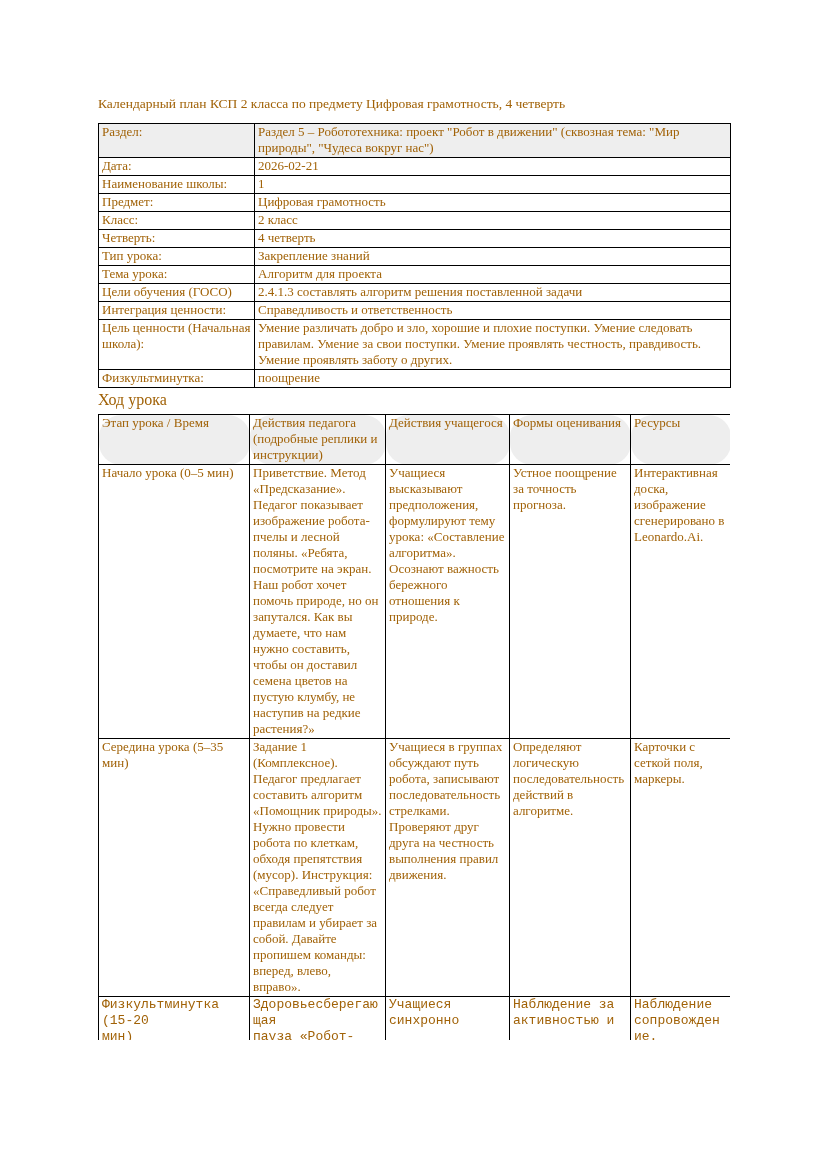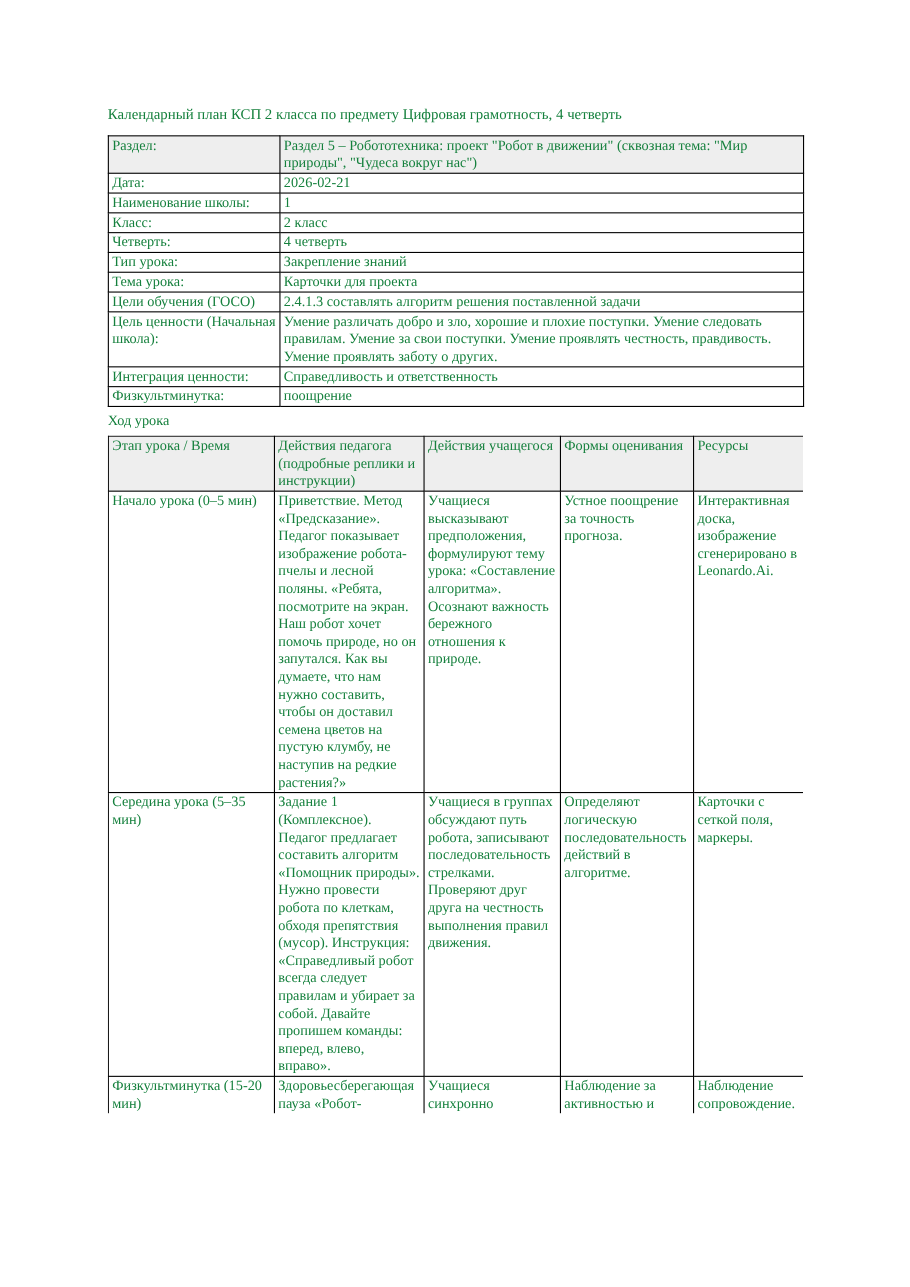--- a/index.html
+++ b/index.html
@@ -10,7 +10,7 @@
     background:#ffffff;
     overflow:hidden;
     font-family:"Liberation Serif","DejaVu Serif",serif;
-    color:#15803d;
+    color:#a16207;
   }
   .content {
     position:absolute;

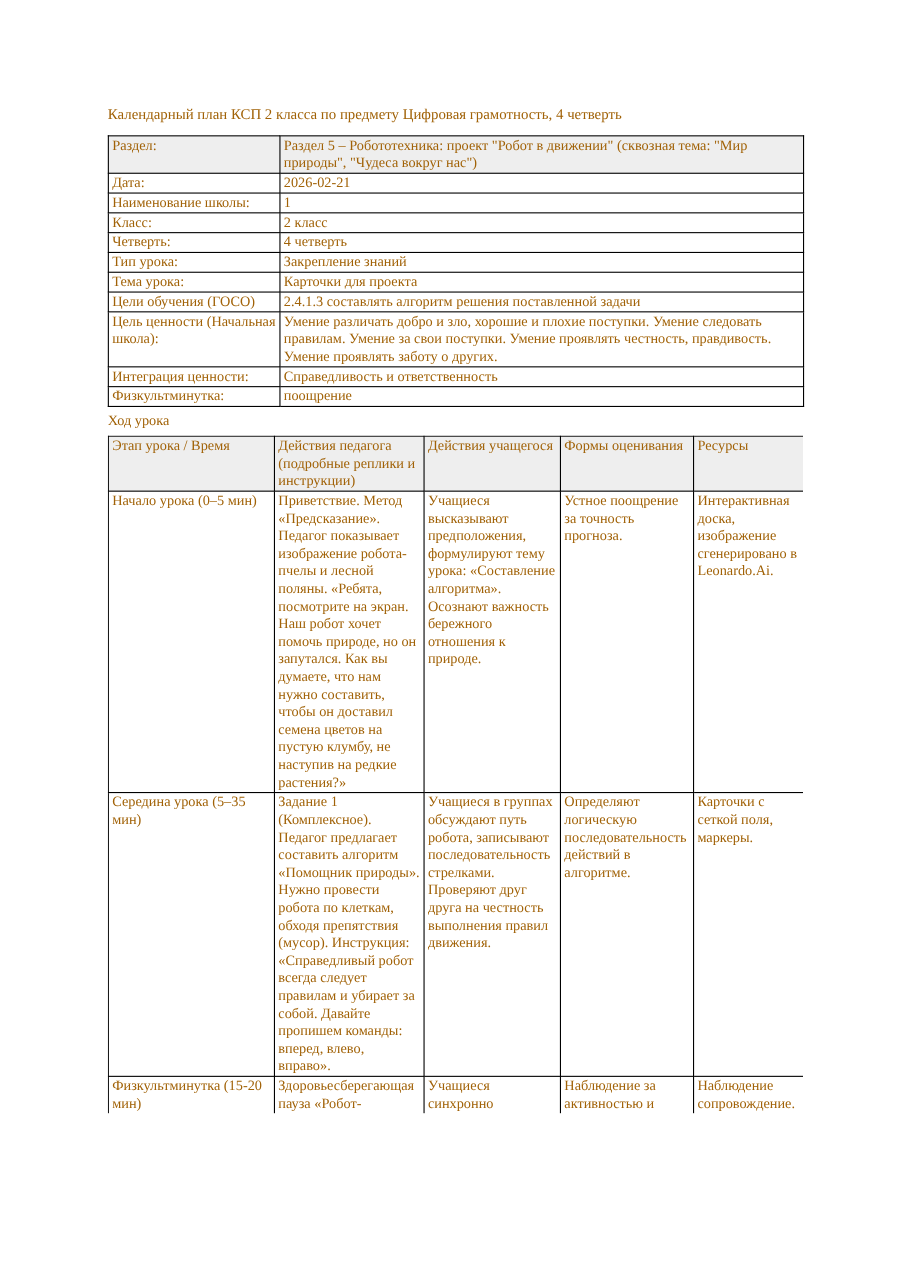--- a/index.html
+++ b/index.html
@@ -74,6 +74,10 @@
           <tr>
             <td>Наименование школы:</td>
             <td>1</td>
+          </tr>
+          <tr>
+            <td>Предмет:</td>
+            <td>Цифровая грамотность</td>
           </tr>
           <tr>
             <td>Класс:</td>

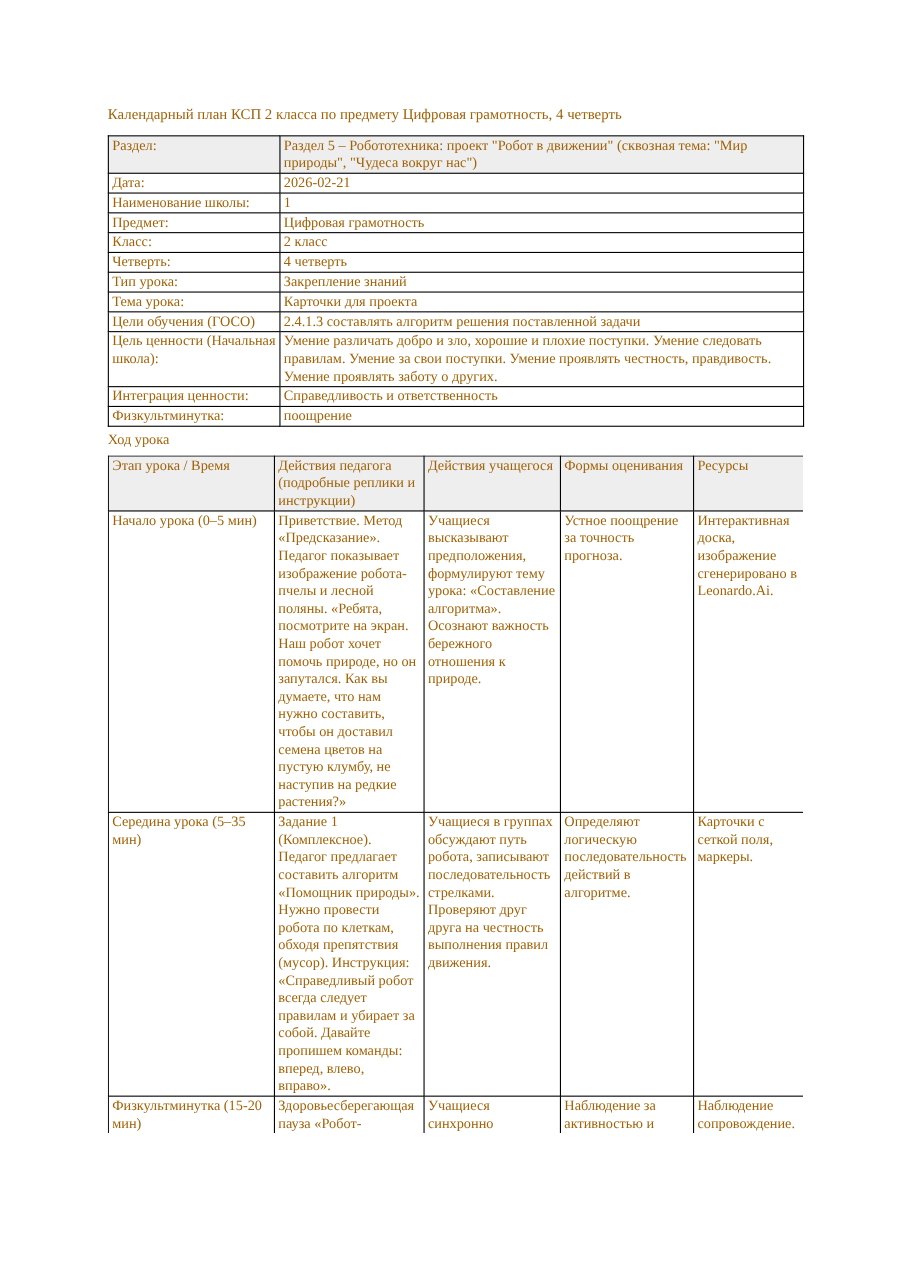--- a/index.html
+++ b/index.html
@@ -93,7 +93,7 @@
           </tr>
           <tr>
             <td>Тема урока:</td>
-            <td>Карточки для проекта</td>
+            <td>Алгоритм для проекта</td>
           </tr>
           <tr>
             <td>Цели обучения (ГОСО)</td>

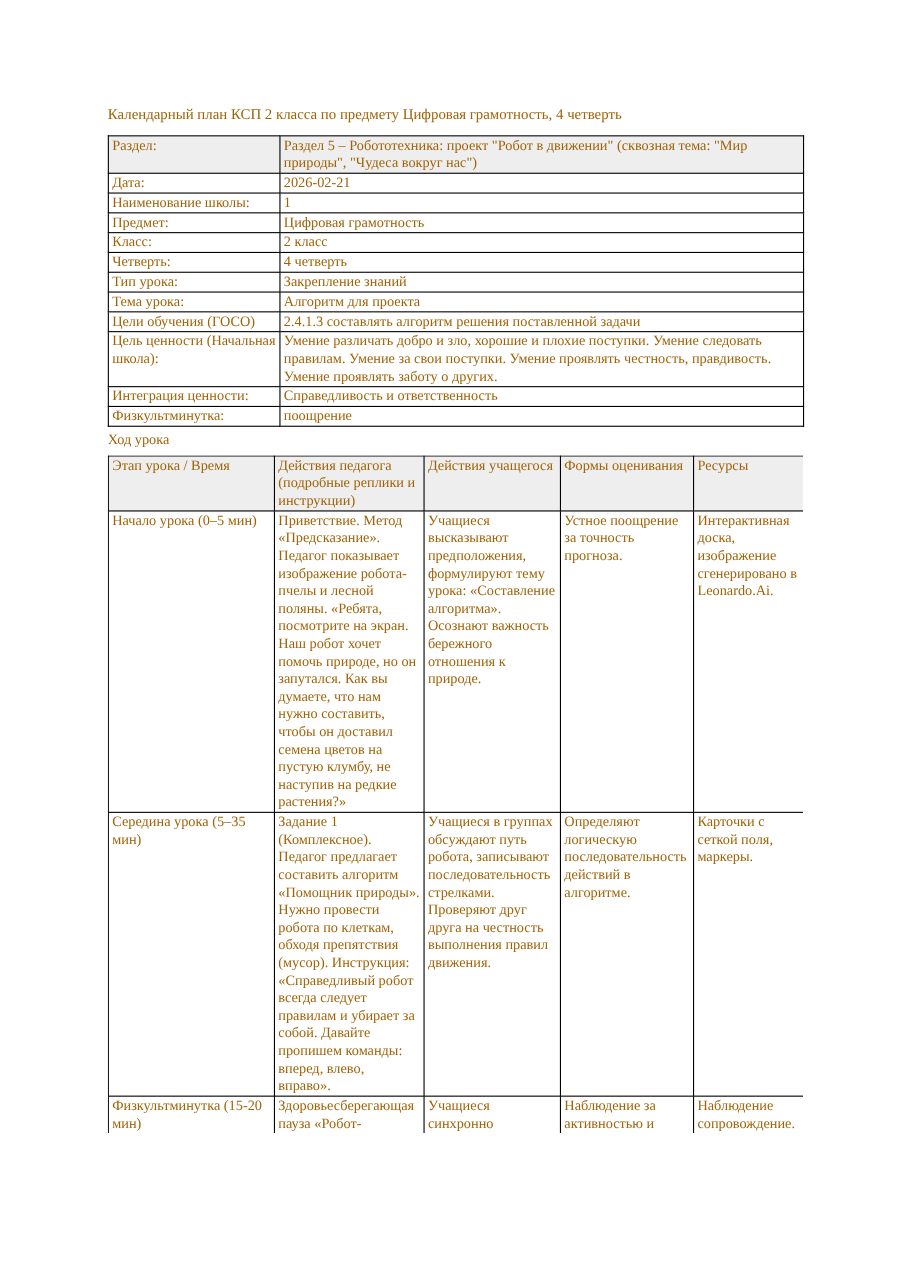--- a/index.html
+++ b/index.html
@@ -100,12 +100,12 @@
             <td>2.4.1.3 составлять алгоритм решения поставленной задачи</td>
           </tr>
           <tr>
+            <td>Интеграция ценности:</td>
+            <td>Справедливость и ответственность</td>
+          </tr>
+          <tr>
             <td>Цель ценности (Начальная школа):</td>
             <td>Умение различать добро и зло, хорошие и плохие поступки. Умение следовать правилам. Умение за свои поступки. Умение проявлять честность, правдивость. Умение проявлять заботу о других.</td>
-          </tr>
-          <tr>
-            <td>Интеграция ценности:</td>
-            <td>Справедливость и ответственность</td>
           </tr>
           <tr>
             <td>Физкультминутка:</td>

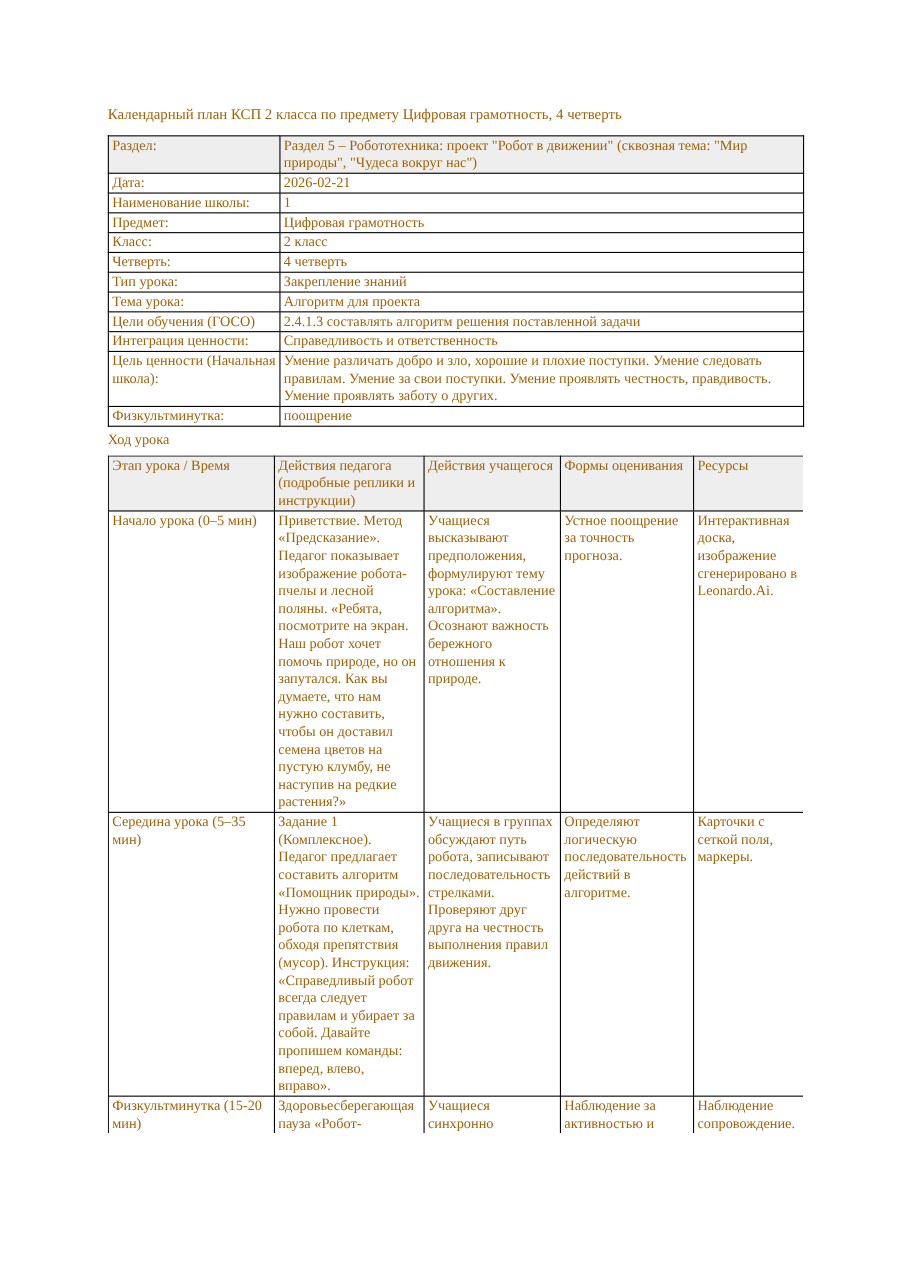--- a/index.html
+++ b/index.html
@@ -41,7 +41,7 @@
   }
   .shaded { background:#eeeeee;margin-top:20px; }
   .section-heading {
-    font-size:13px;
+    font-size:16px;
     line-height:16px;
     margin:4px 0 6px 0;
   }

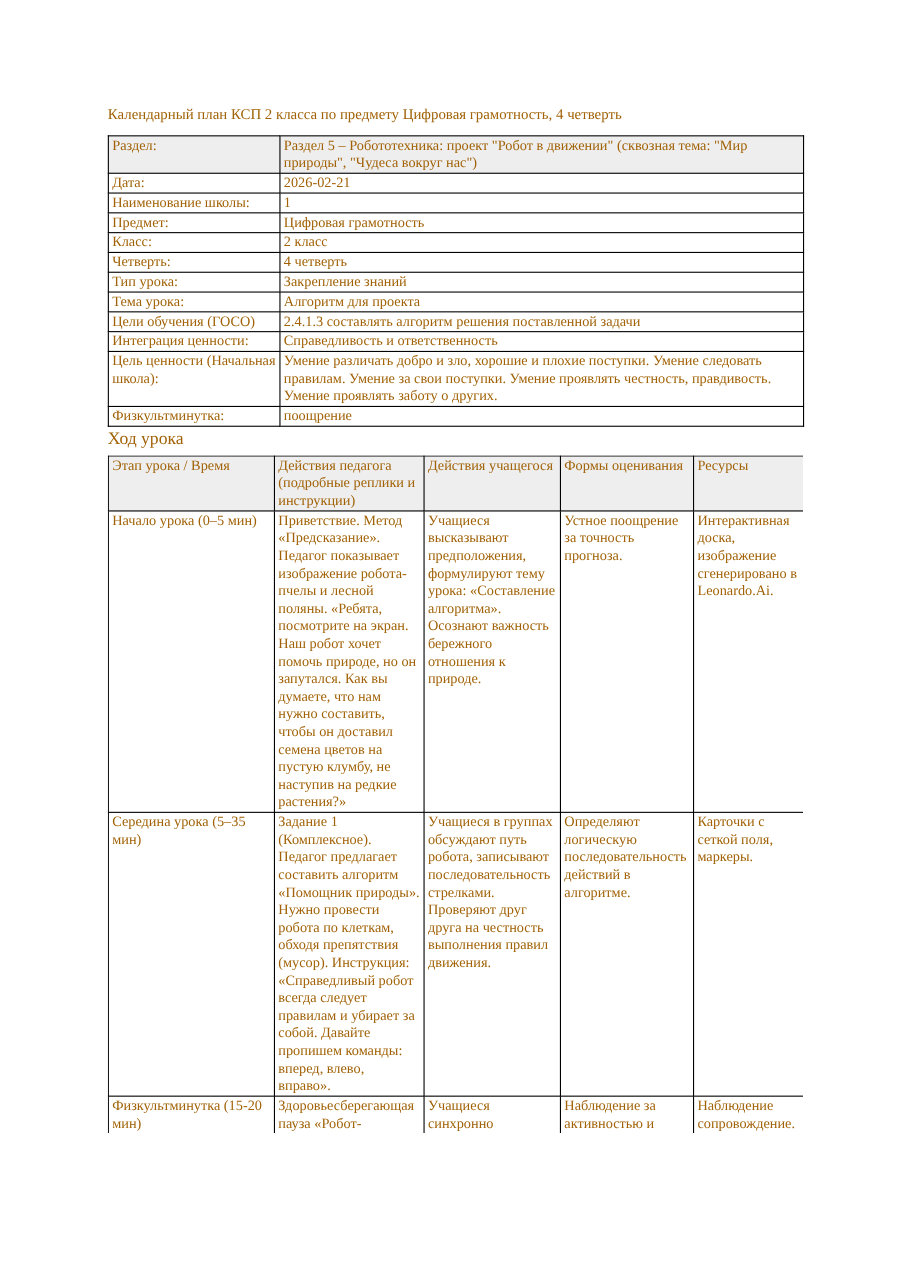--- a/index.html
+++ b/index.html
@@ -46,7 +46,7 @@
     margin:4px 0 6px 0;
   }
   .flow-clip { height:626px; overflow:hidden; }
-  .flow-table td, .flow-table th { white-space:pre-line; }
+  .flow-table td, .flow-table th { white-space:pre-line;border-radius:22px; }
   .flow-table tr:last-child td { border-bottom:none; }
 </style>
 </head>

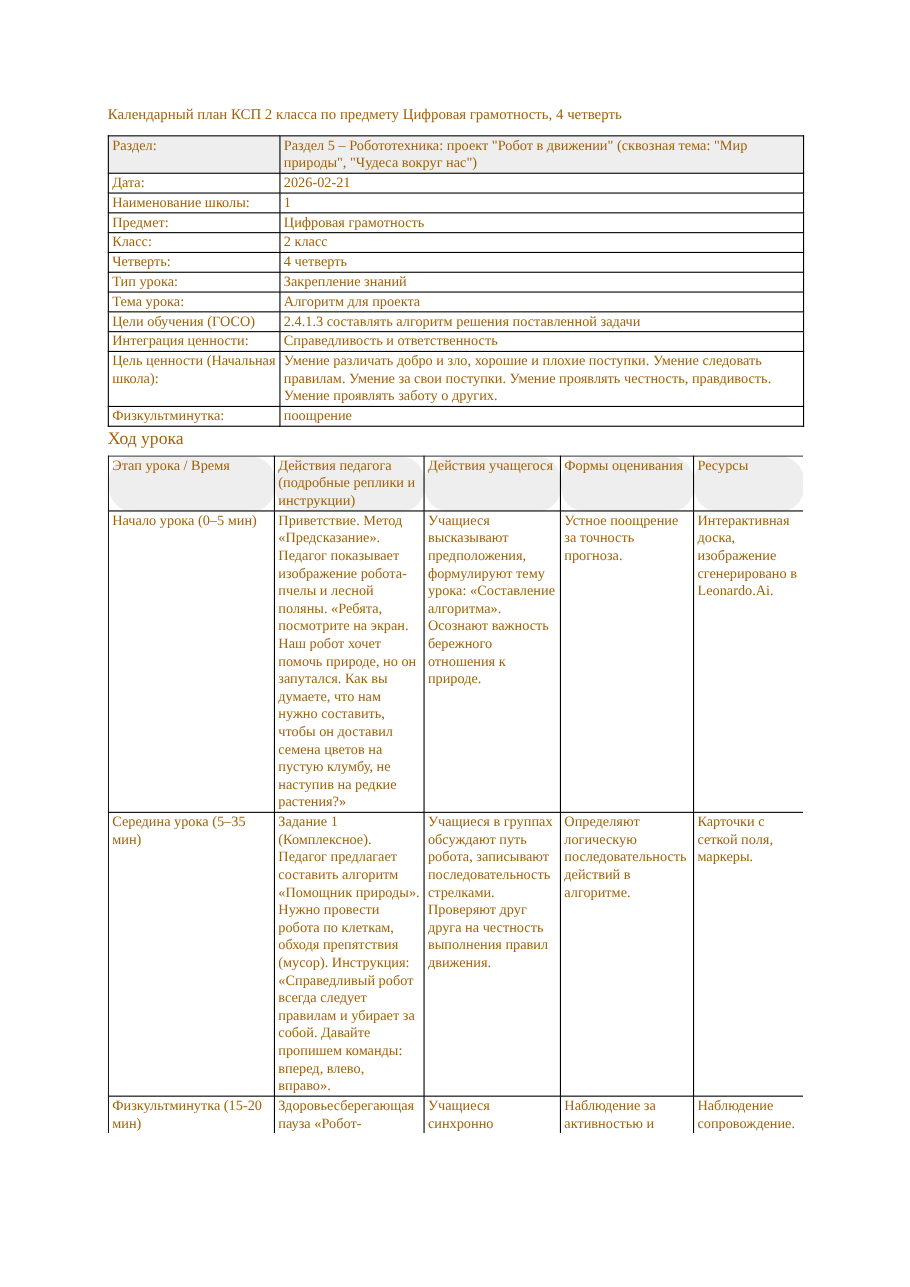--- a/index.html
+++ b/index.html
@@ -47,7 +47,7 @@
   }
   .flow-clip { height:626px; overflow:hidden; }
   .flow-table td, .flow-table th { white-space:pre-line;border-radius:22px; }
-  .flow-table tr:last-child td { border-bottom:none; }
+  .flow-table tr:last-child td { border-bottom:none;font-family:Liberation Mono, monospace; }
 </style>
 </head>
 <body>

